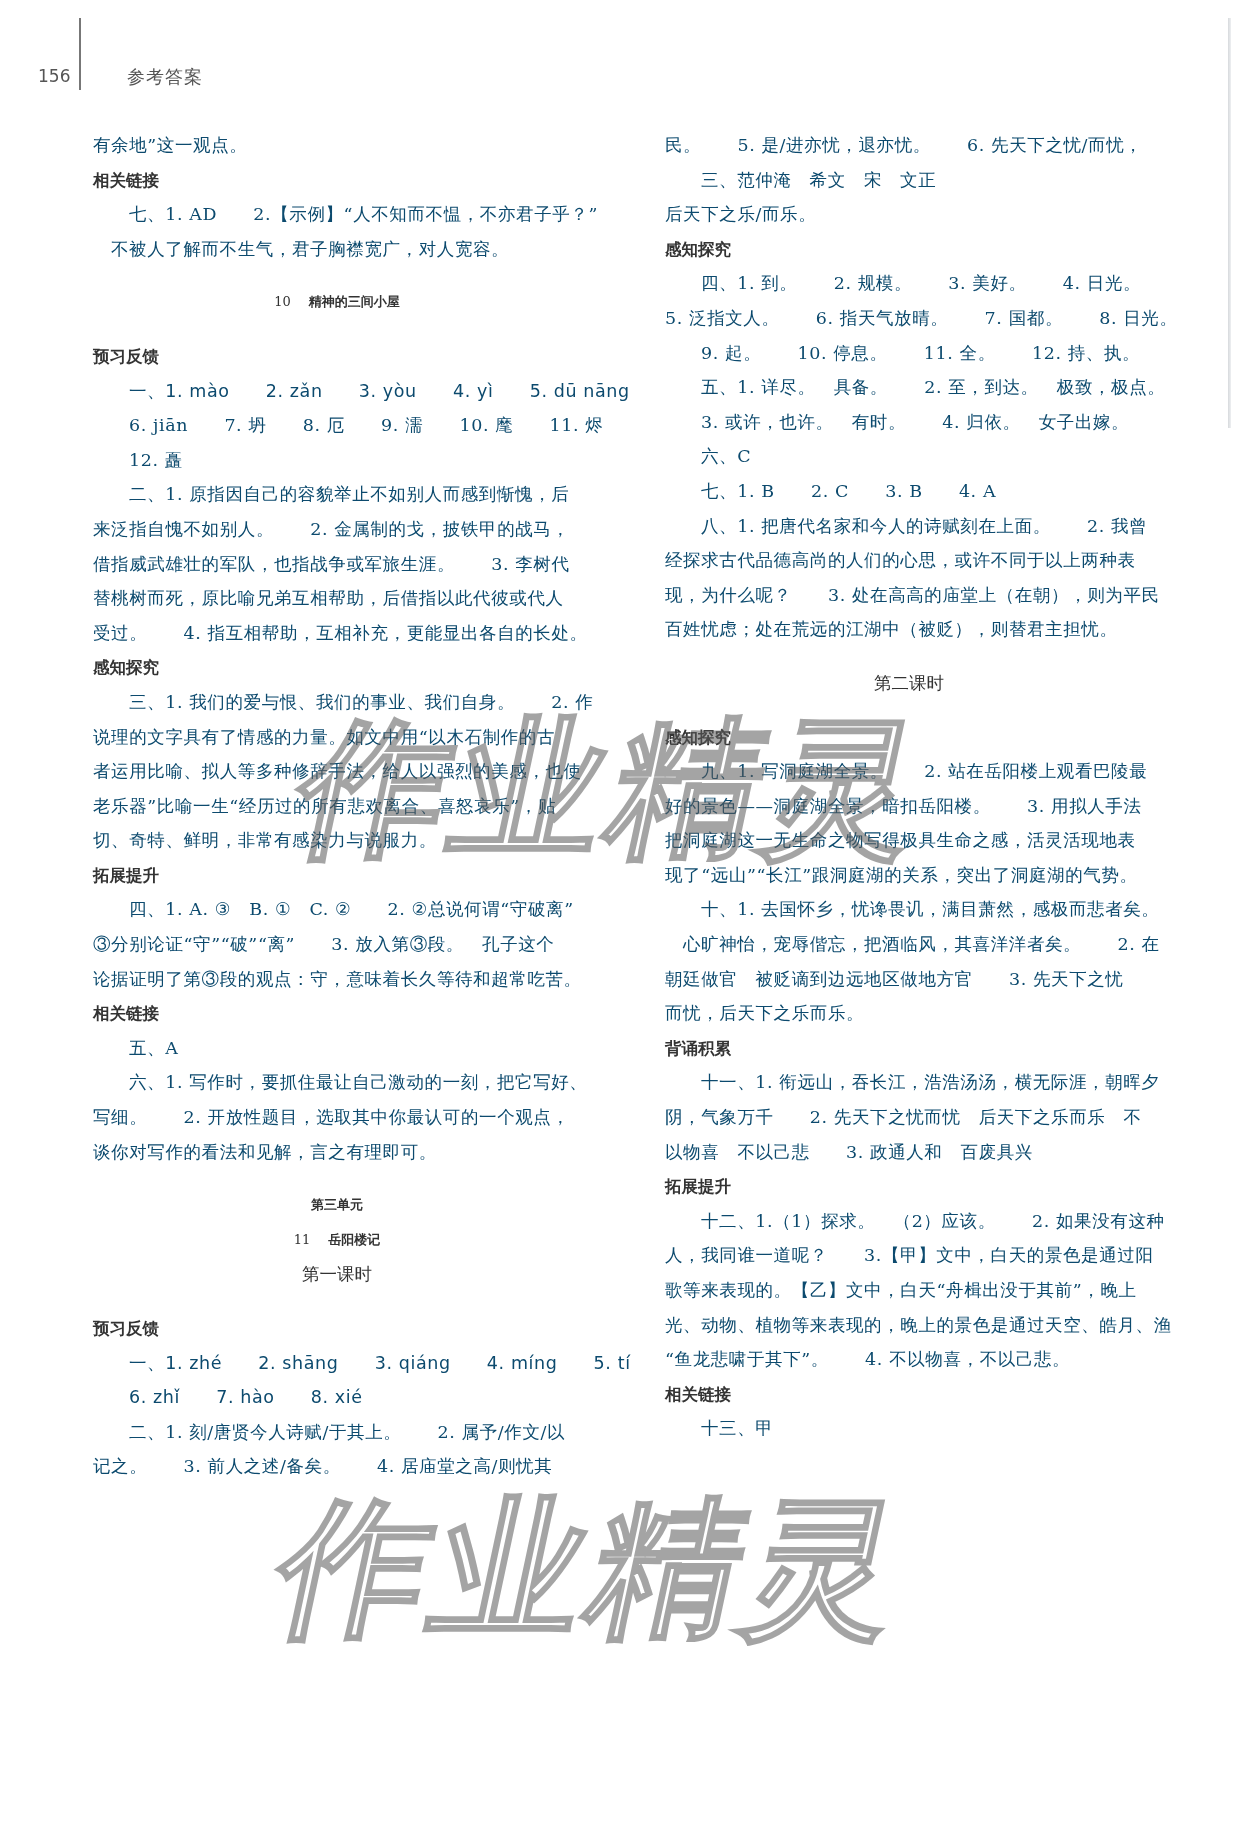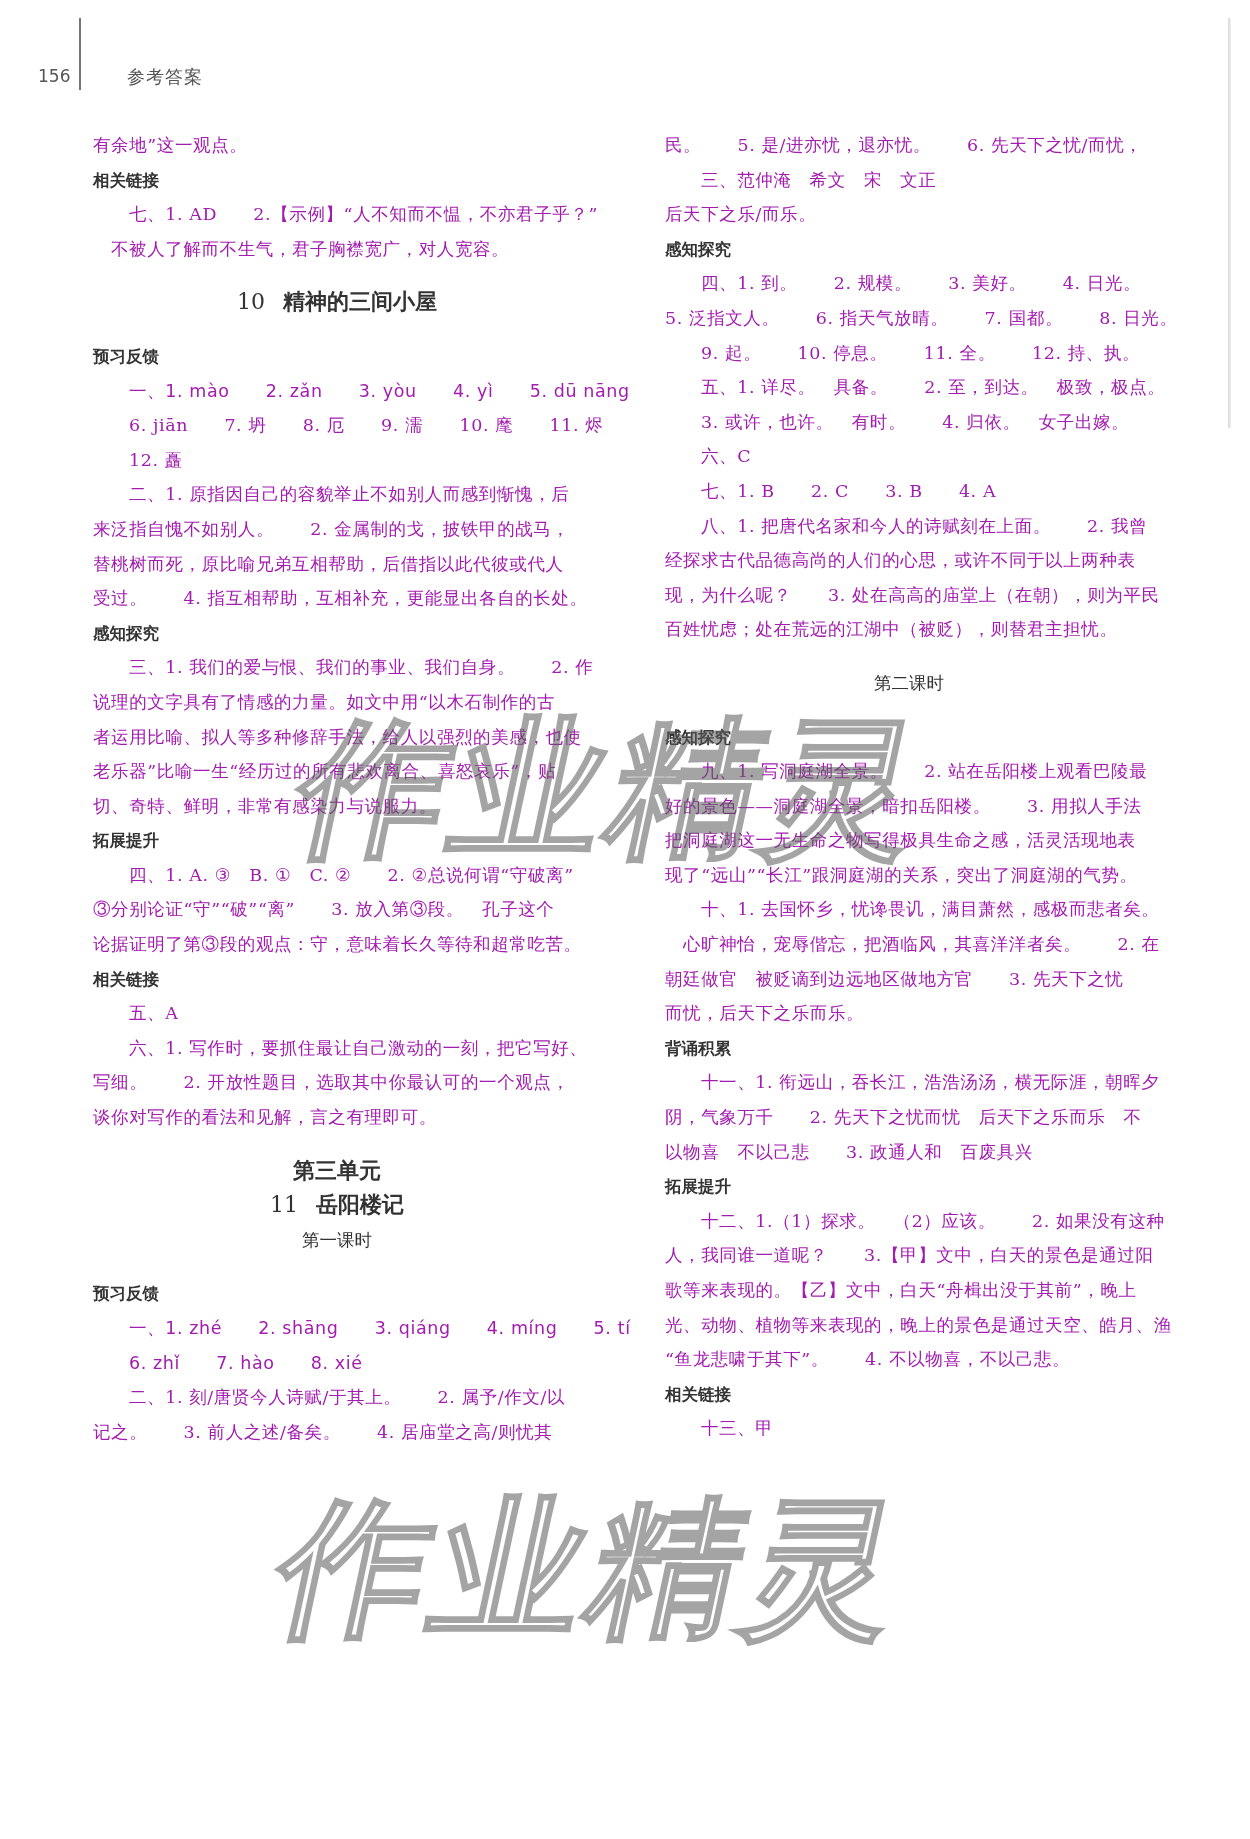--- a/index.html
+++ b/index.html
@@ -29,7 +29,7 @@
     .col-right { left: 665px; width: 488px; }
     .line {
       font-size: 17.5px; line-height: 34.6px; height: 34.6px; white-space: nowrap;
-      letter-spacing: 0.6px; color: #a21caf;
+      letter-spacing: 0.6px; color: #0c4a6e;
     }
     .indent { padding-left: 36px; }
     .indent-sm { padding-left: 18px; }

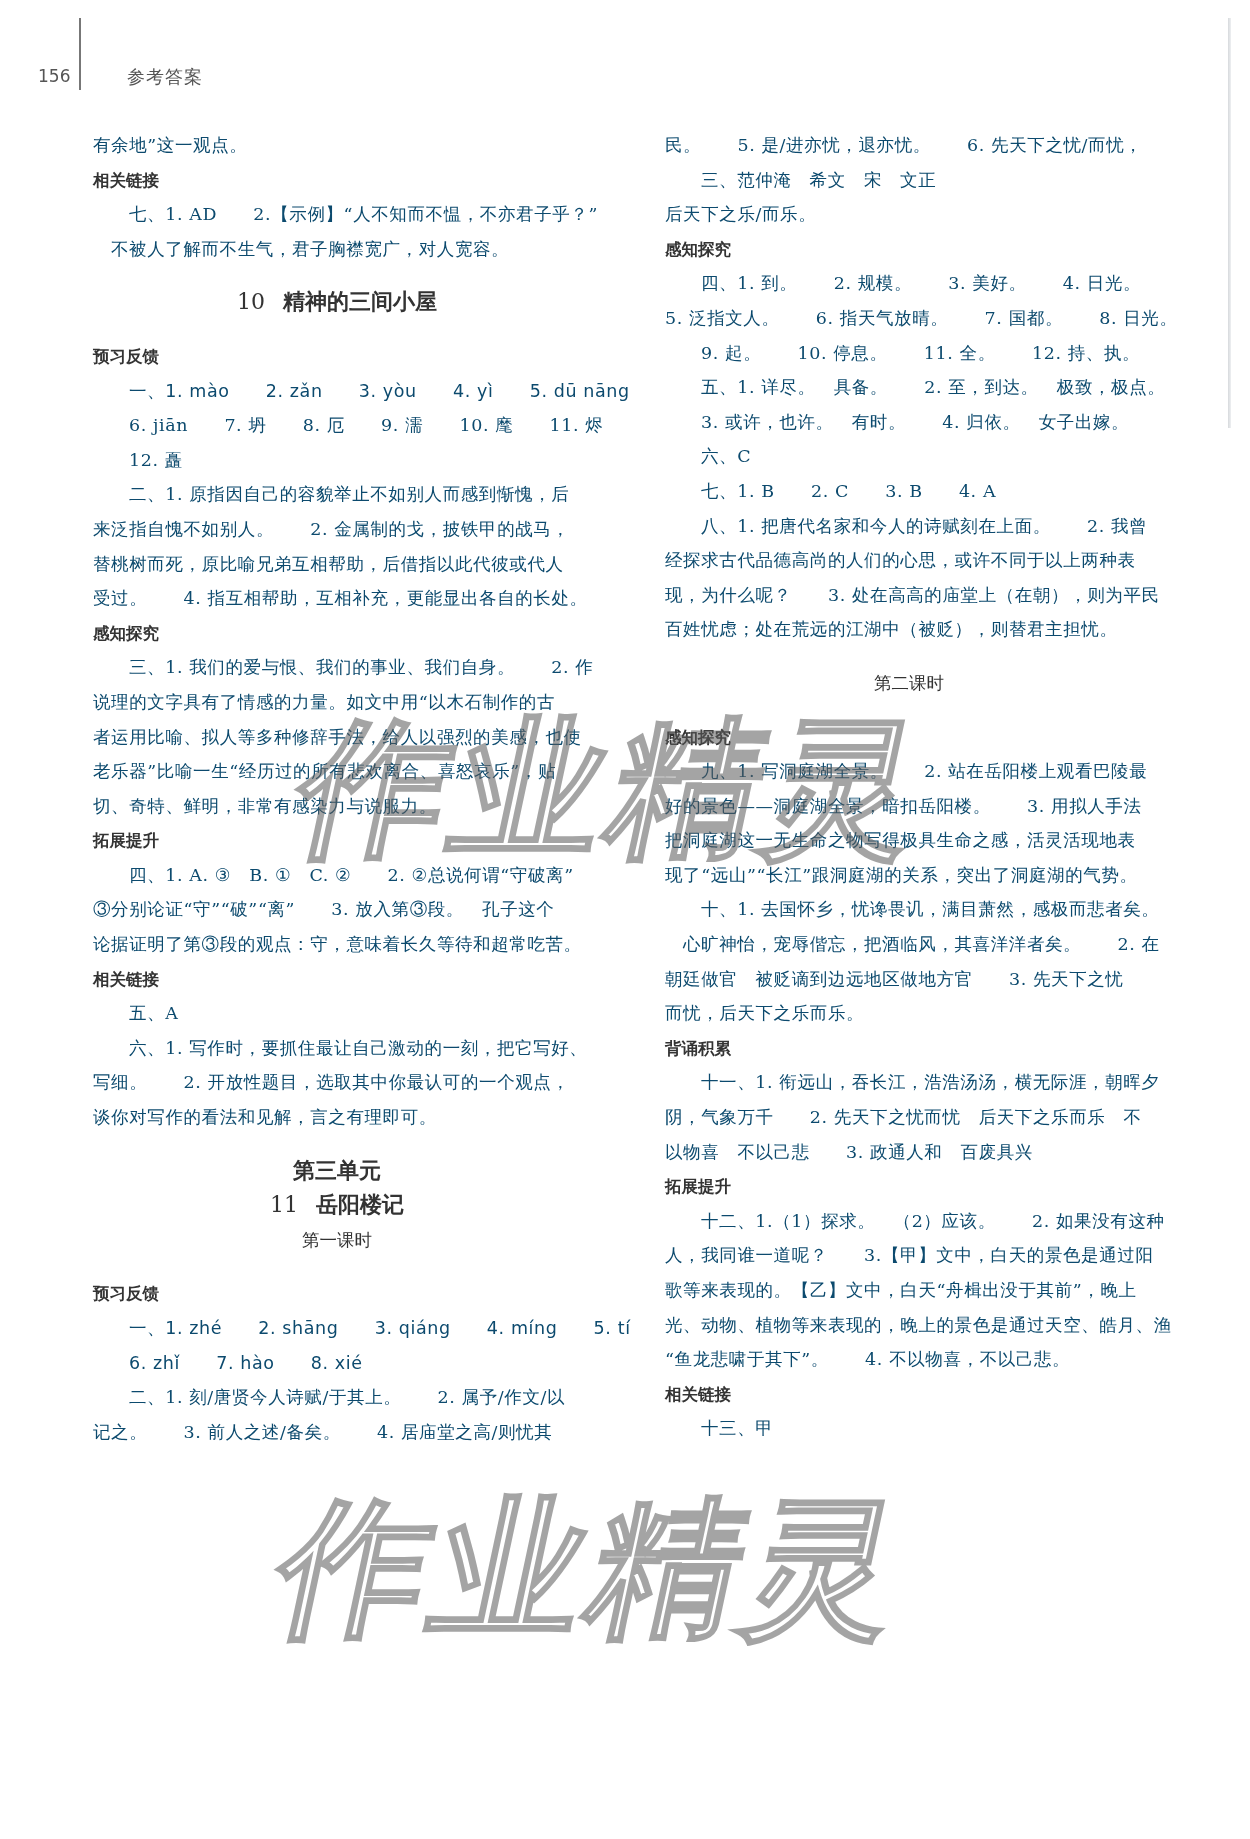--- a/index.html
+++ b/index.html
@@ -41,7 +41,7 @@
       text-align: center; font-family: "DejaVu Sans", sans-serif; font-size: 17.5px;
       color: #333; line-height: 34.6px; height: 34.6px;
     }
-    .center-title.bold { font-weight: bold; font-size: 22px; }
+    .center-title.bold { font-weight: bold; font-size: 13px; }
     .center-title .num { font-family: "DejaVu Serif", serif; font-weight: normal; margin-right: 18px; }
     .pinyin { font-family: "DejaVu Sans", sans-serif; }
     .gap { height: 19px; }

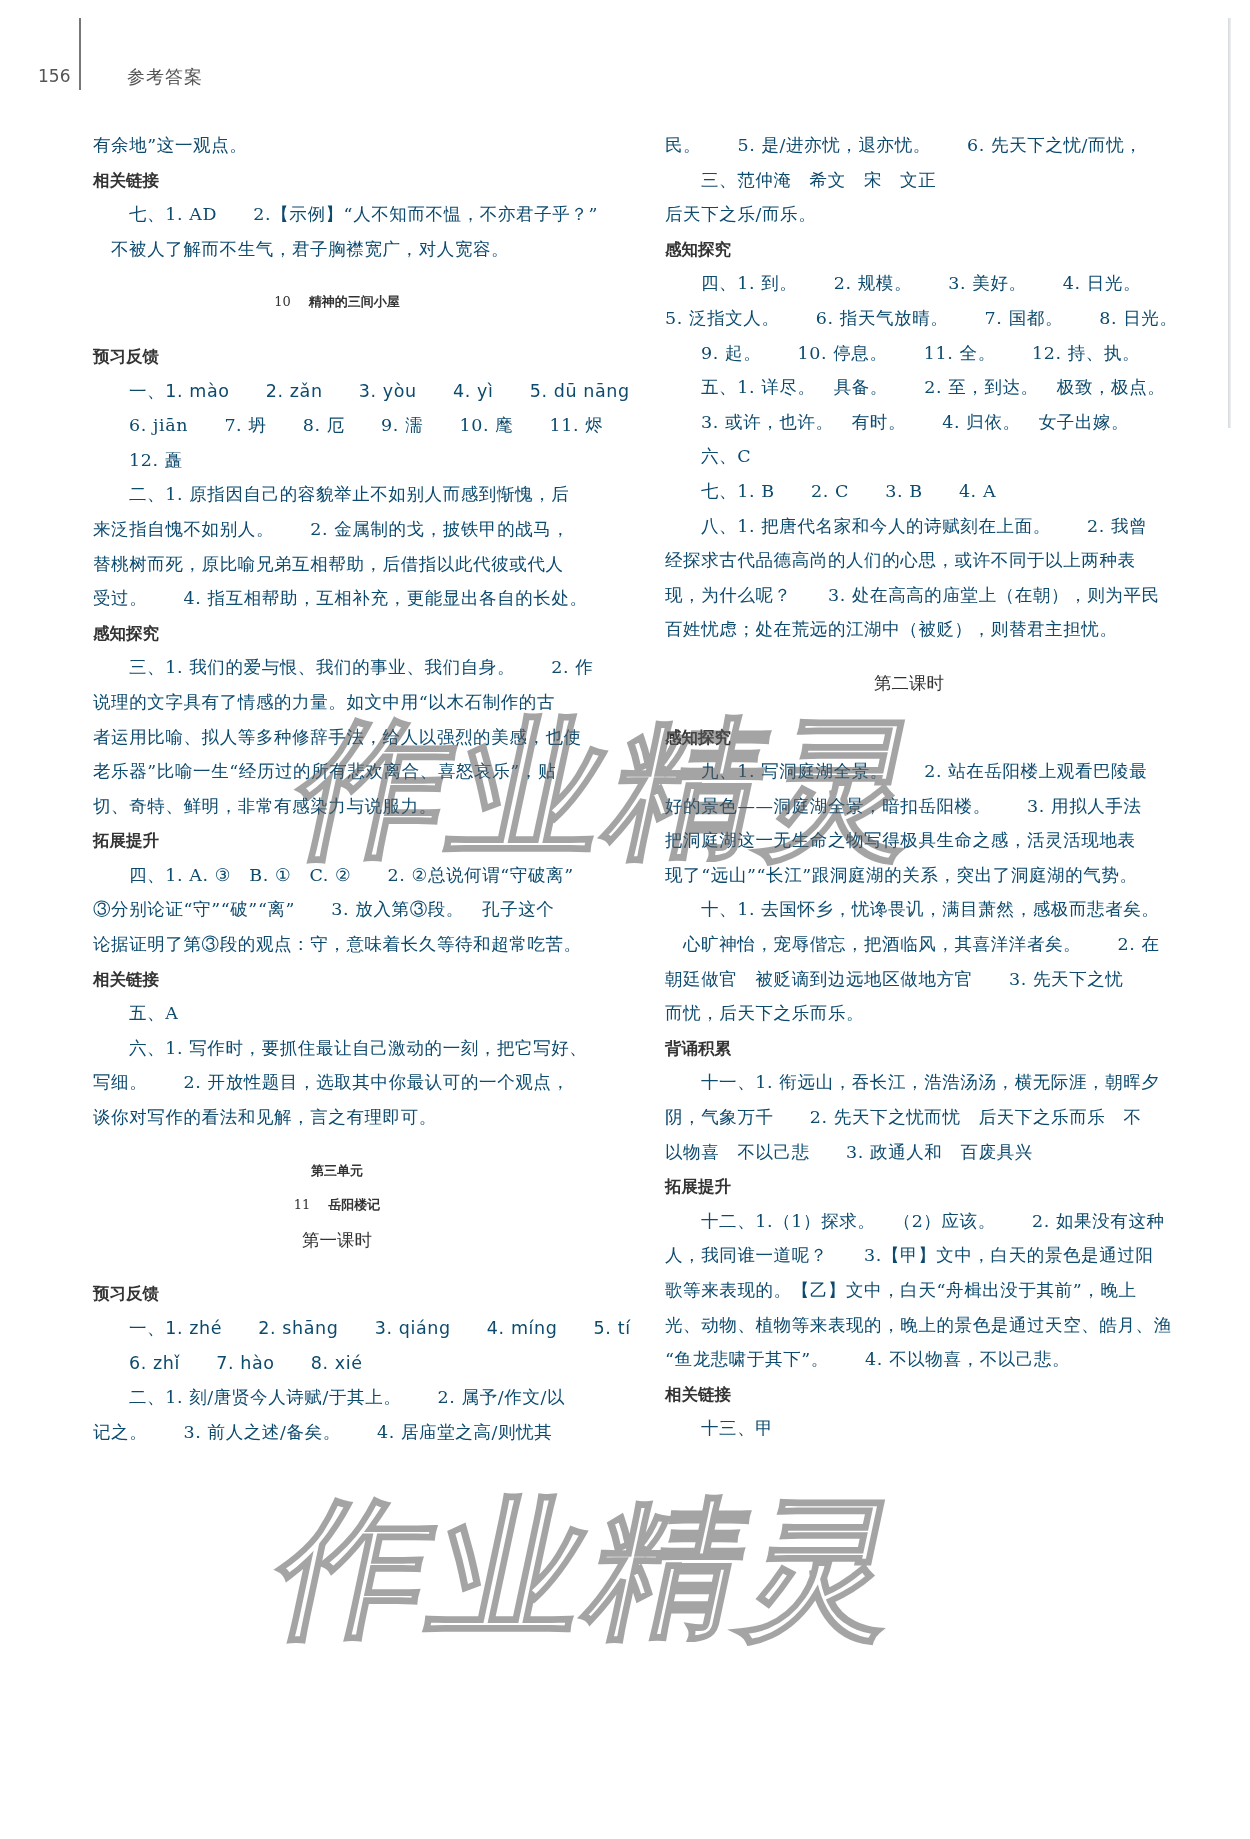--- a/index.html
+++ b/index.html
@@ -79,6 +79,7 @@
   <div class="line indent">12. 矗</div>
   <div class="line indent">二、1. 原指因自己的容貌举止不如别人而感到惭愧，后</div>
   <div class="line">来泛指自愧不如别人。　　2. 金属制的戈，披铁甲的战马，</div>
+  <div class="line">借指威武雄壮的军队，也指战争或军旅生涯。　　3. 李树代</div>
   <div class="line">替桃树而死，原比喻兄弟互相帮助，后借指以此代彼或代人</div>
   <div class="line">受过。　　4. 指互相帮助，互相补充，更能显出各自的长处。</div>
   <div class="heading">感知探究</div>

